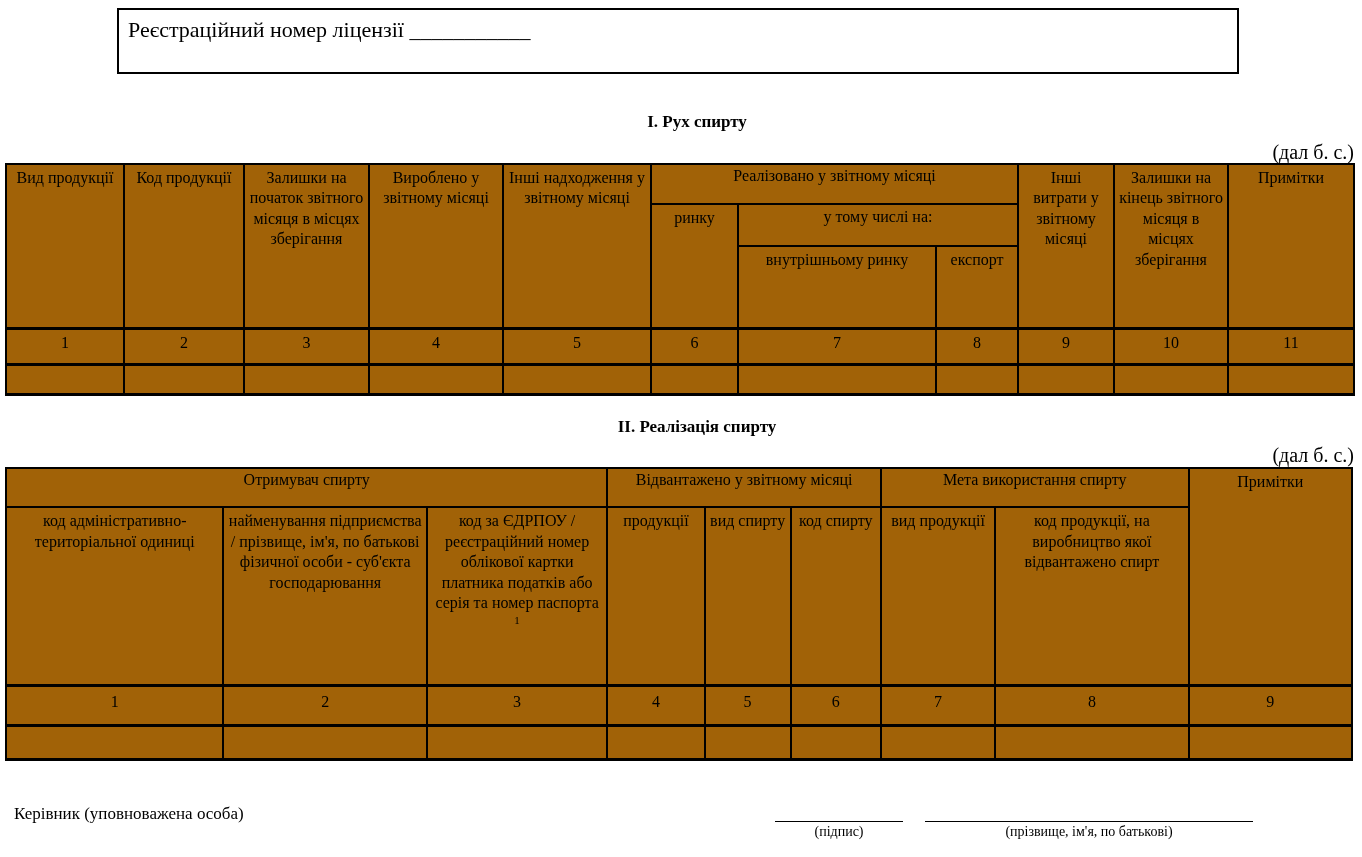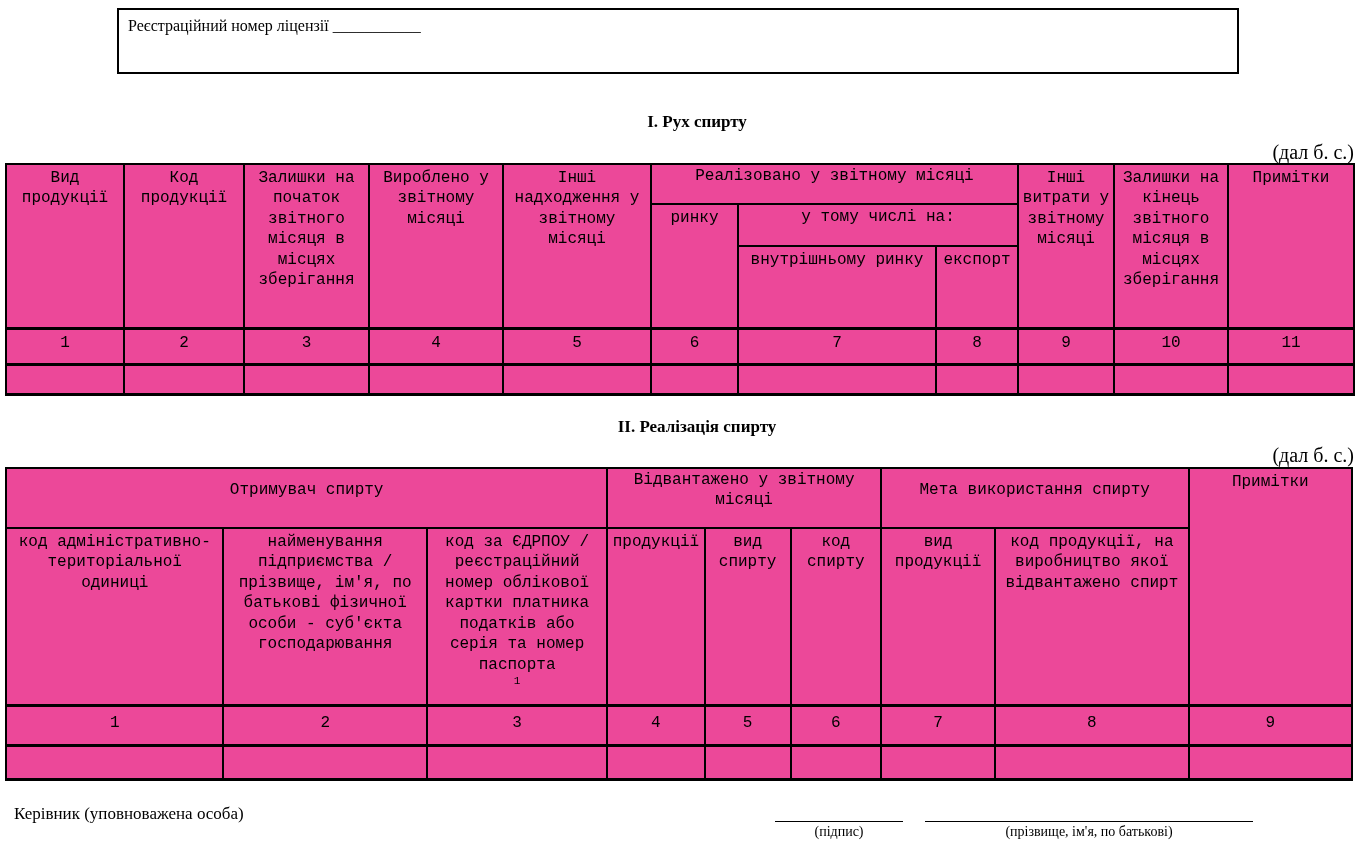--- a/index.html
+++ b/index.html
@@ -16,7 +16,7 @@
     width: 1122px; height: 66px;
     border: 2px solid #000;
     padding: 7px 10px 0 9px;
-    font-size: 16px;
+    font-size: 22px;
   }
 
   .sec-title {

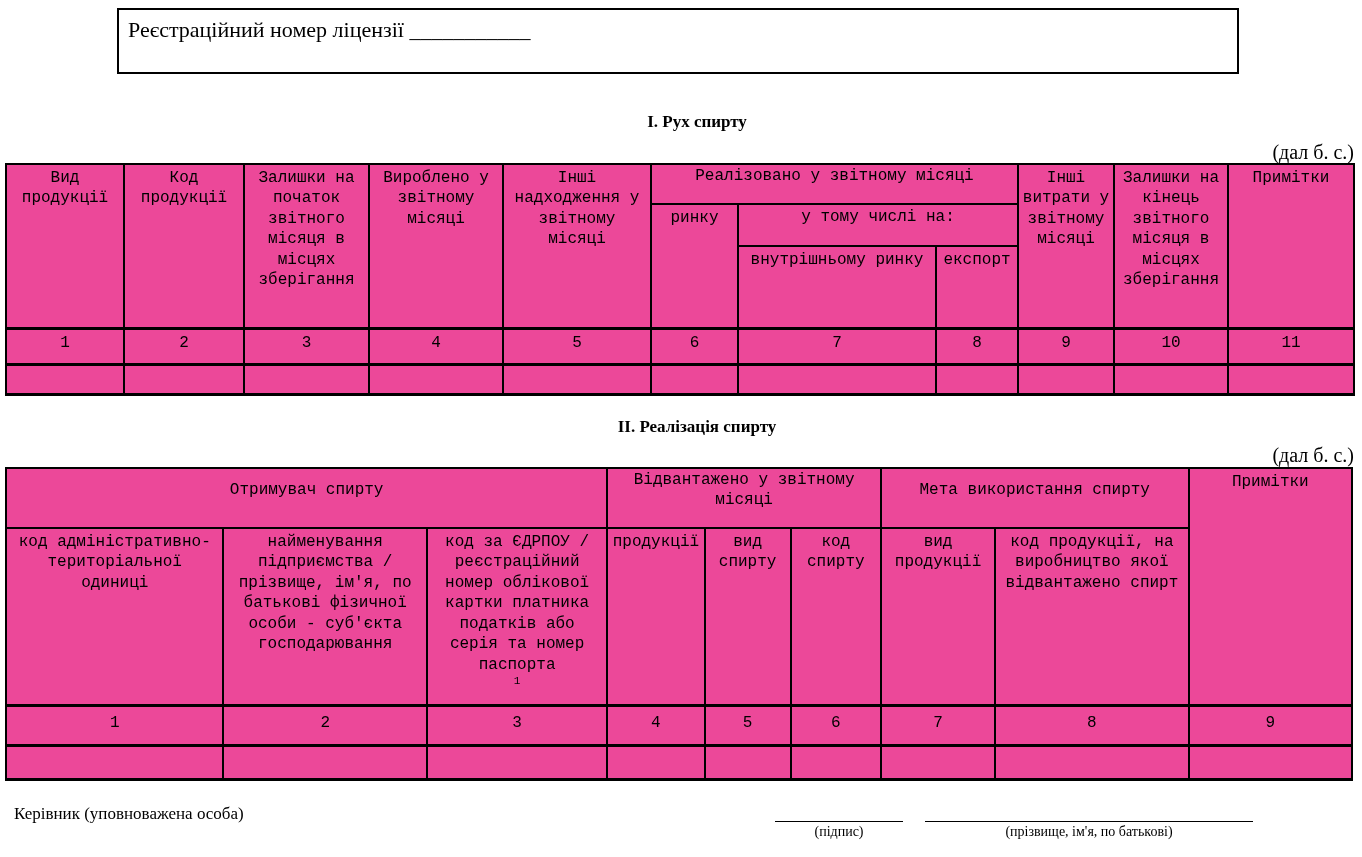--- a/index.html
+++ b/index.html
@@ -36,8 +36,7 @@
   table.form {
     position: absolute; left: 5px;
     border-collapse: collapse; table-layout: fixed;
-    background: #ec4899;
-    font-family: Liberation Mono, monospace;
+    background: #a16207;
   }
   table.form.movement { top: 163px; width: 1348px; }
   table.form.sales    { top: 467px; width: 1348px; }

